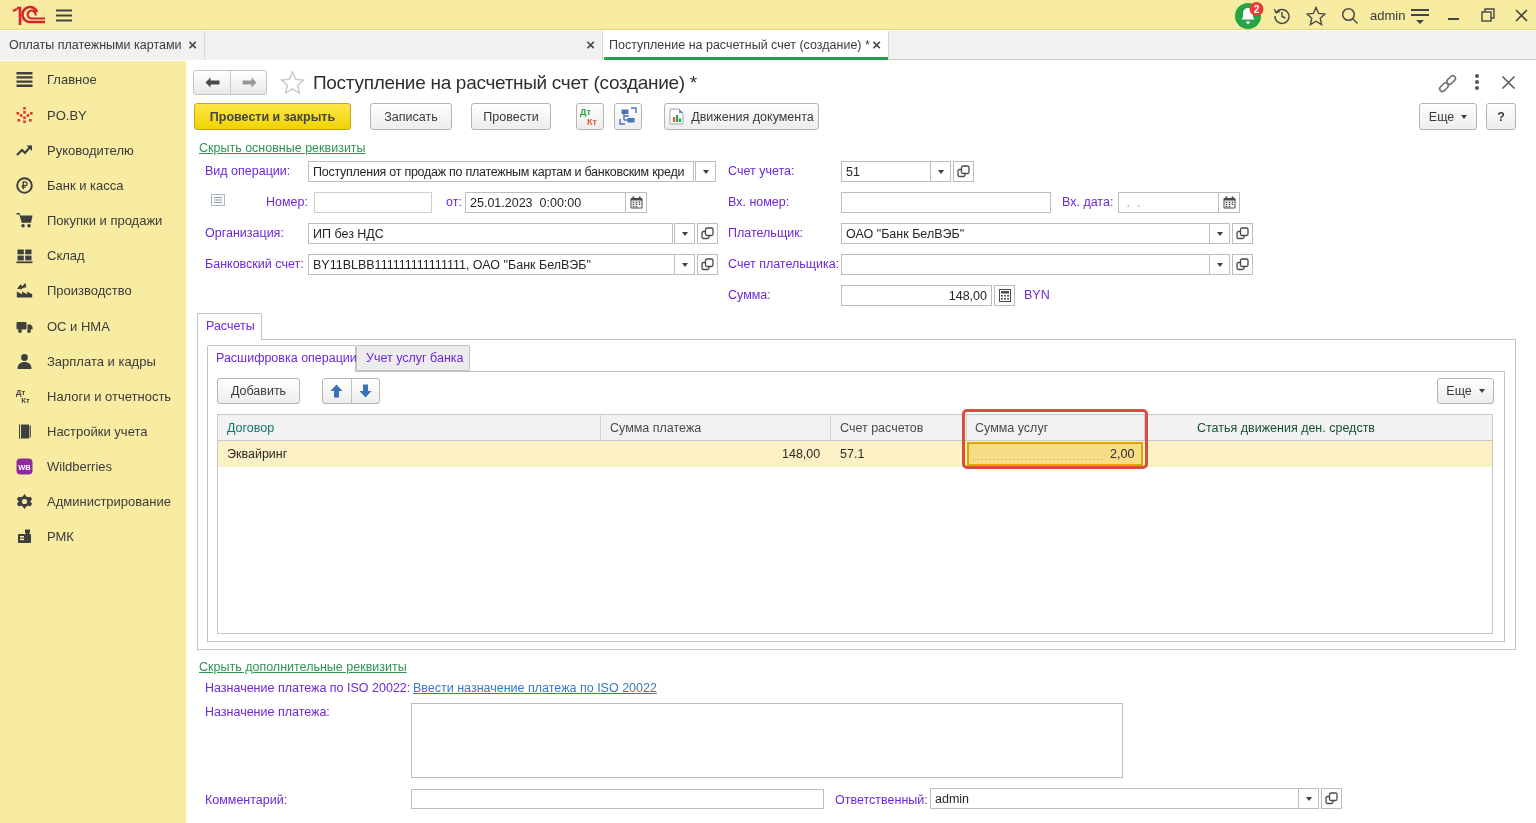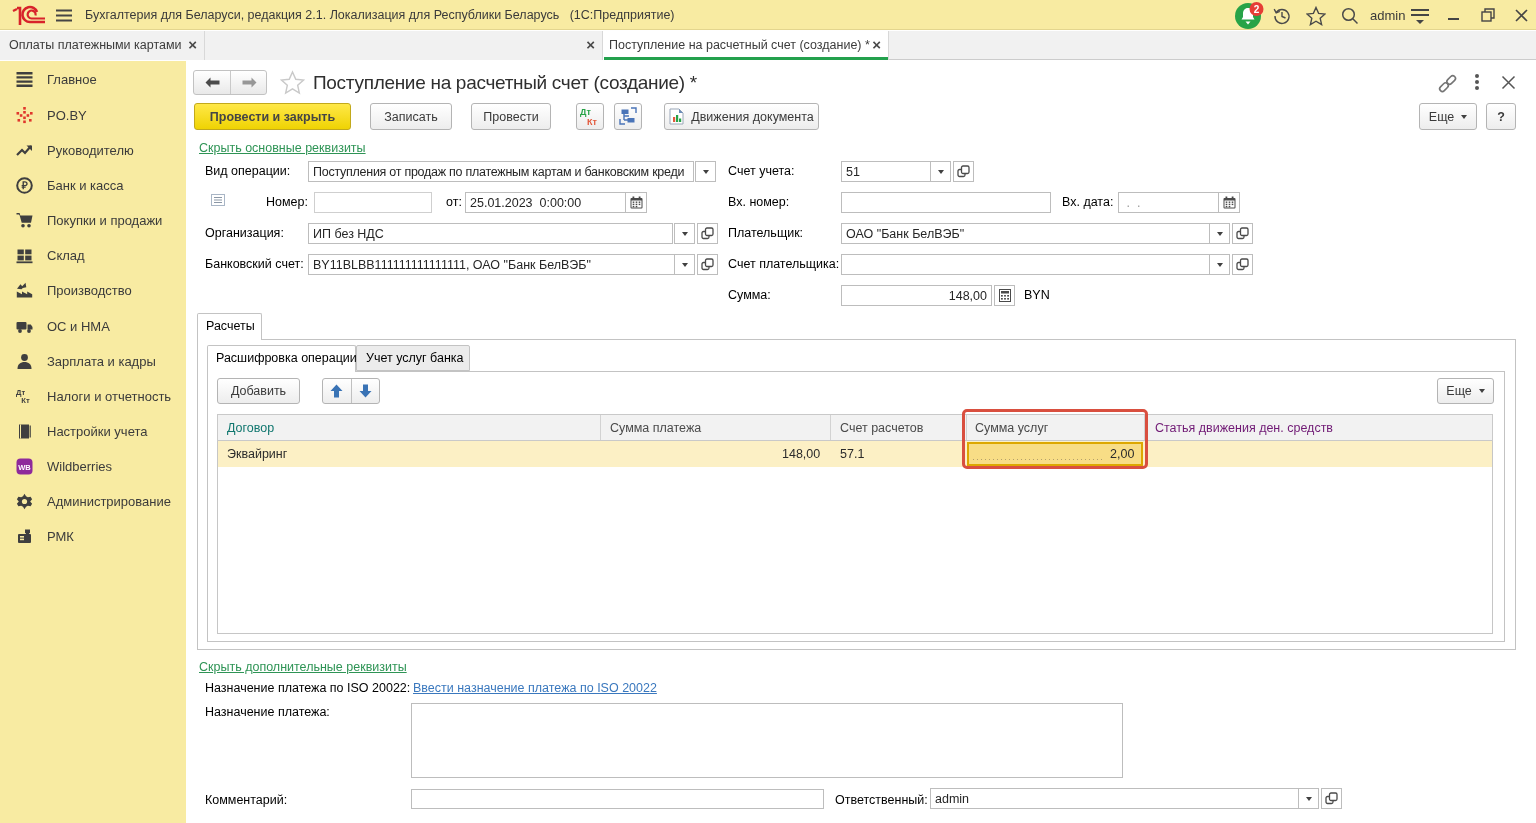--- a/index.html
+++ b/index.html
@@ -55,7 +55,6 @@
         <path d="M1 2.5 H17 M1 7.5 H17 M1 12.5 H17"></path>
       </g>
   </svg>
-  <div class="title">Бухгалтерия для Беларуси, редакция 2.1. Локализация для Республики Беларусь&nbsp;&nbsp; (1С:Предприятие)</div>
 
   <svg class="abs" style="left:1234px;top:1px" width="30" height="30" viewBox="0 0 30 30">
     <circle cx="14" cy="15" r="13" fill="#27a347"></circle>

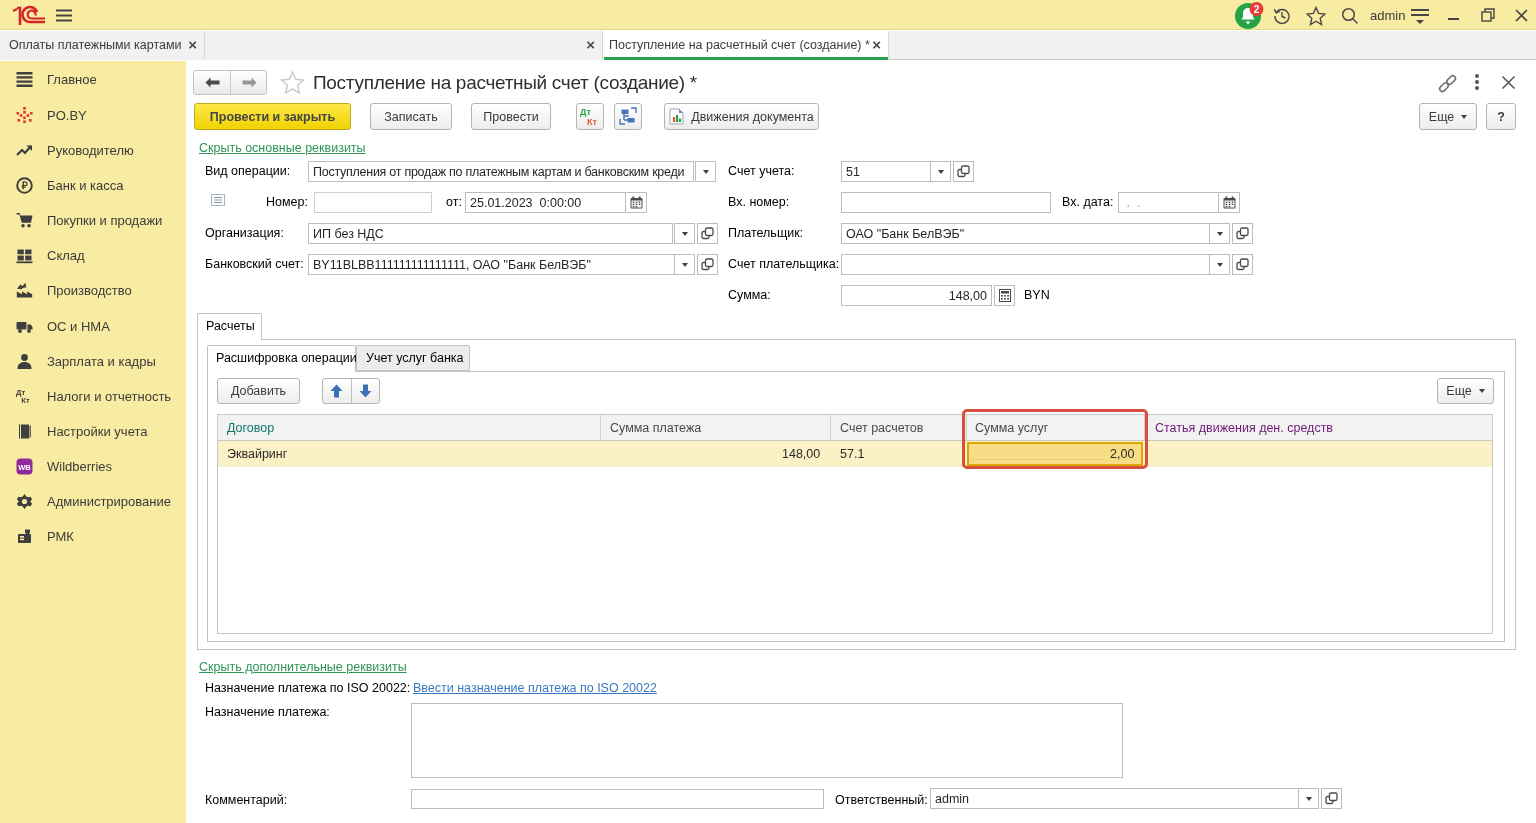--- a/index.html
+++ b/index.html
@@ -33,7 +33,7 @@
     font-size:12.5px; color:#262626; display:flex; align-items:center; padding:0 4px; white-space:nowrap; overflow:hidden;}
   .cbox { position:absolute; background:#fff; border:1px solid #bdbdbd;
     display:flex; align-items:center; justify-content:center; }
-  .lbl { position:absolute; font-size:12.5px; color:#000000; white-space:nowrap; }
+  .lbl { position:absolute; font-size:12.5px; color:#6d28d9; white-space:nowrap; }
   .glink { position:absolute; font-size:12.5px; color:#2e9455; text-decoration:underline; white-space:nowrap; }
   .blink { position:absolute; font-size:12.5px; color:#3a78be; text-decoration:underline; white-space:nowrap; }
   .arr { width:0; height:0; border-left:4px solid transparent; border-right:4px solid transparent; border-top:5px solid #404040; }

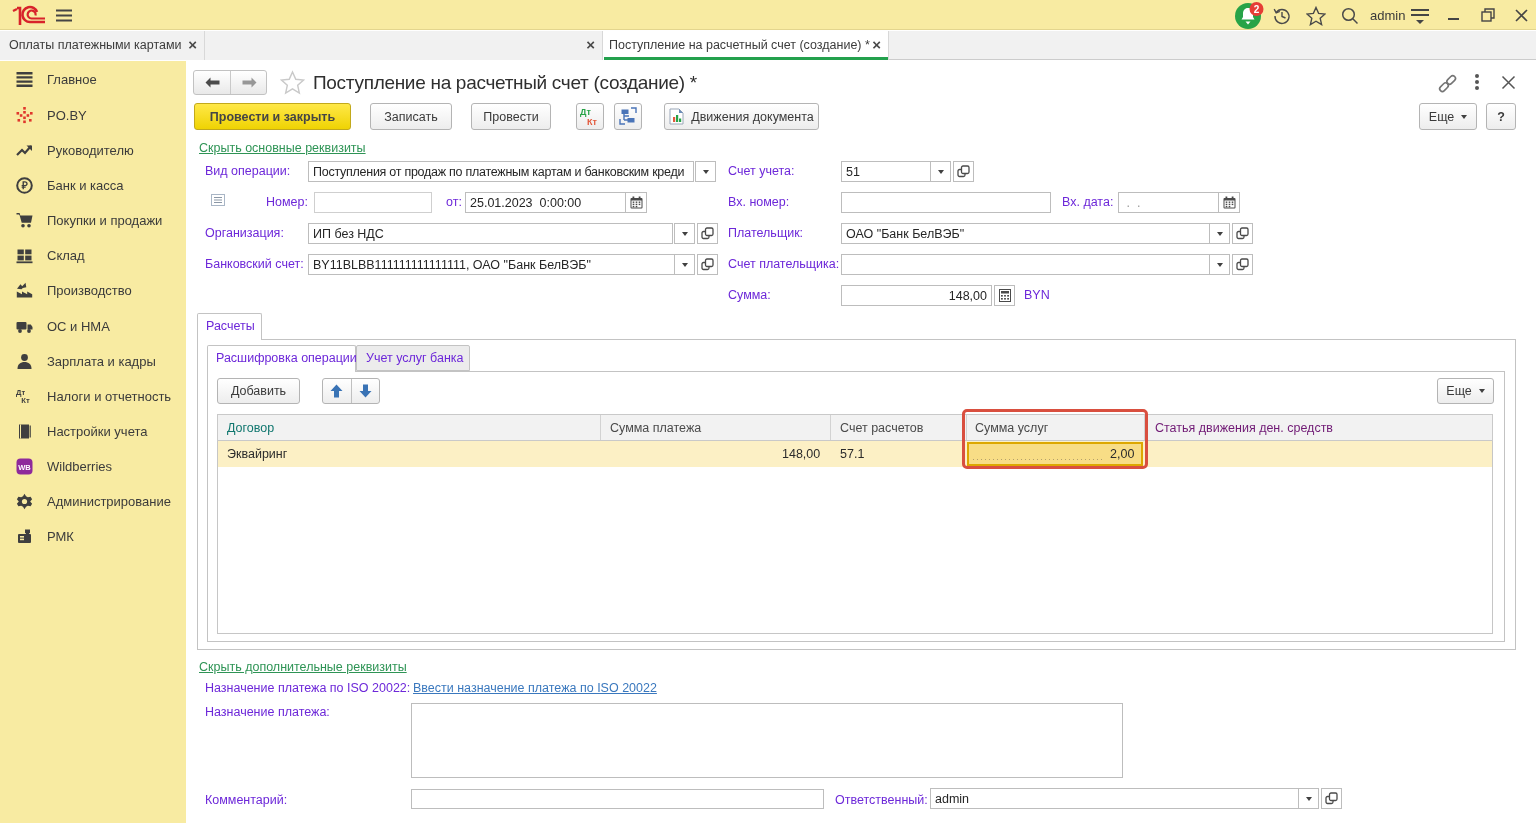--- a/index.html
+++ b/index.html
@@ -493,7 +493,7 @@
 <div class="lbl" style="left:610px;top:421px;color:#4a4a4a">Сумма платежа</div>
 <div class="lbl" style="left:840px;top:421px;color:#4a4a4a">Счет расчетов</div>
 <div class="lbl" style="left:975px;top:421px;color:#4a4a4a">Сумма услуг</div>
-<div class="lbl" style="left:1155px;top:421px;color:#701a75">Статья движения ден. средств</div>
+<div class="lbl" style="left:1197px;top:421px;color:#14532d">Статья движения ден. средств</div>
 <div class="abs" style="left:600px;top:415px;width:1px;height:25px;background:#d2d2d2"></div>
 <div class="abs" style="left:830px;top:415px;width:1px;height:25px;background:#d2d2d2"></div>
 <div class="abs" style="left:966px;top:415px;width:1px;height:25px;background:#d2d2d2"></div>

